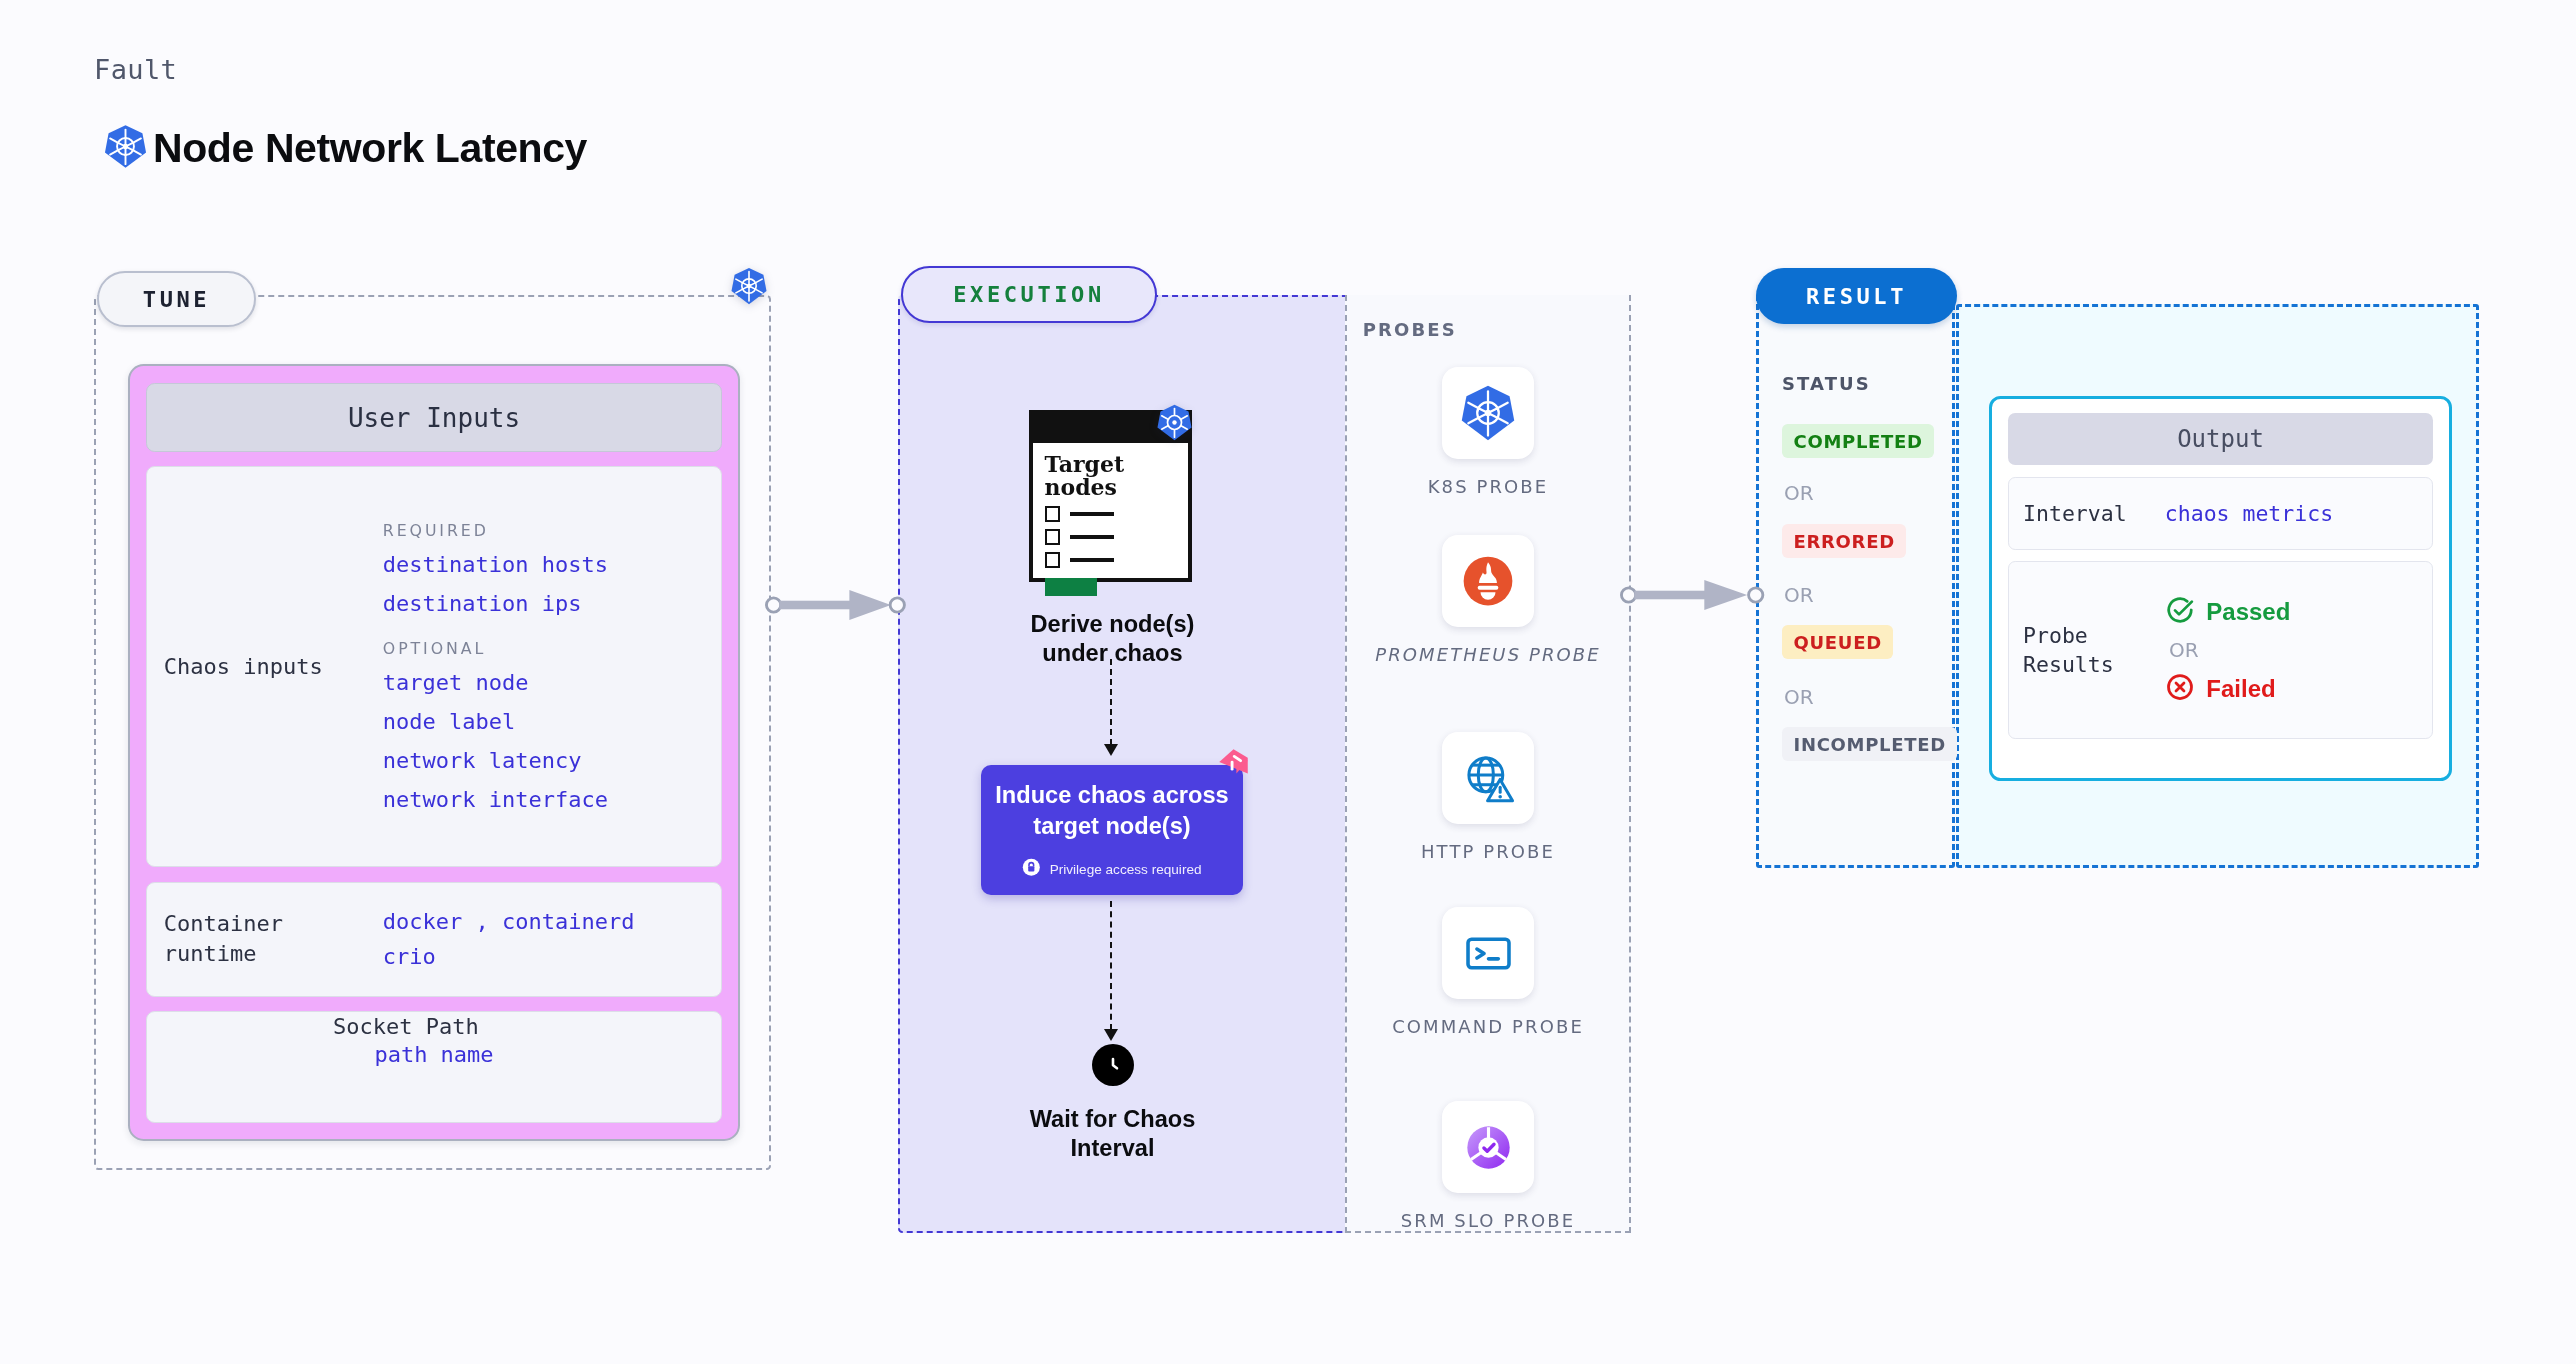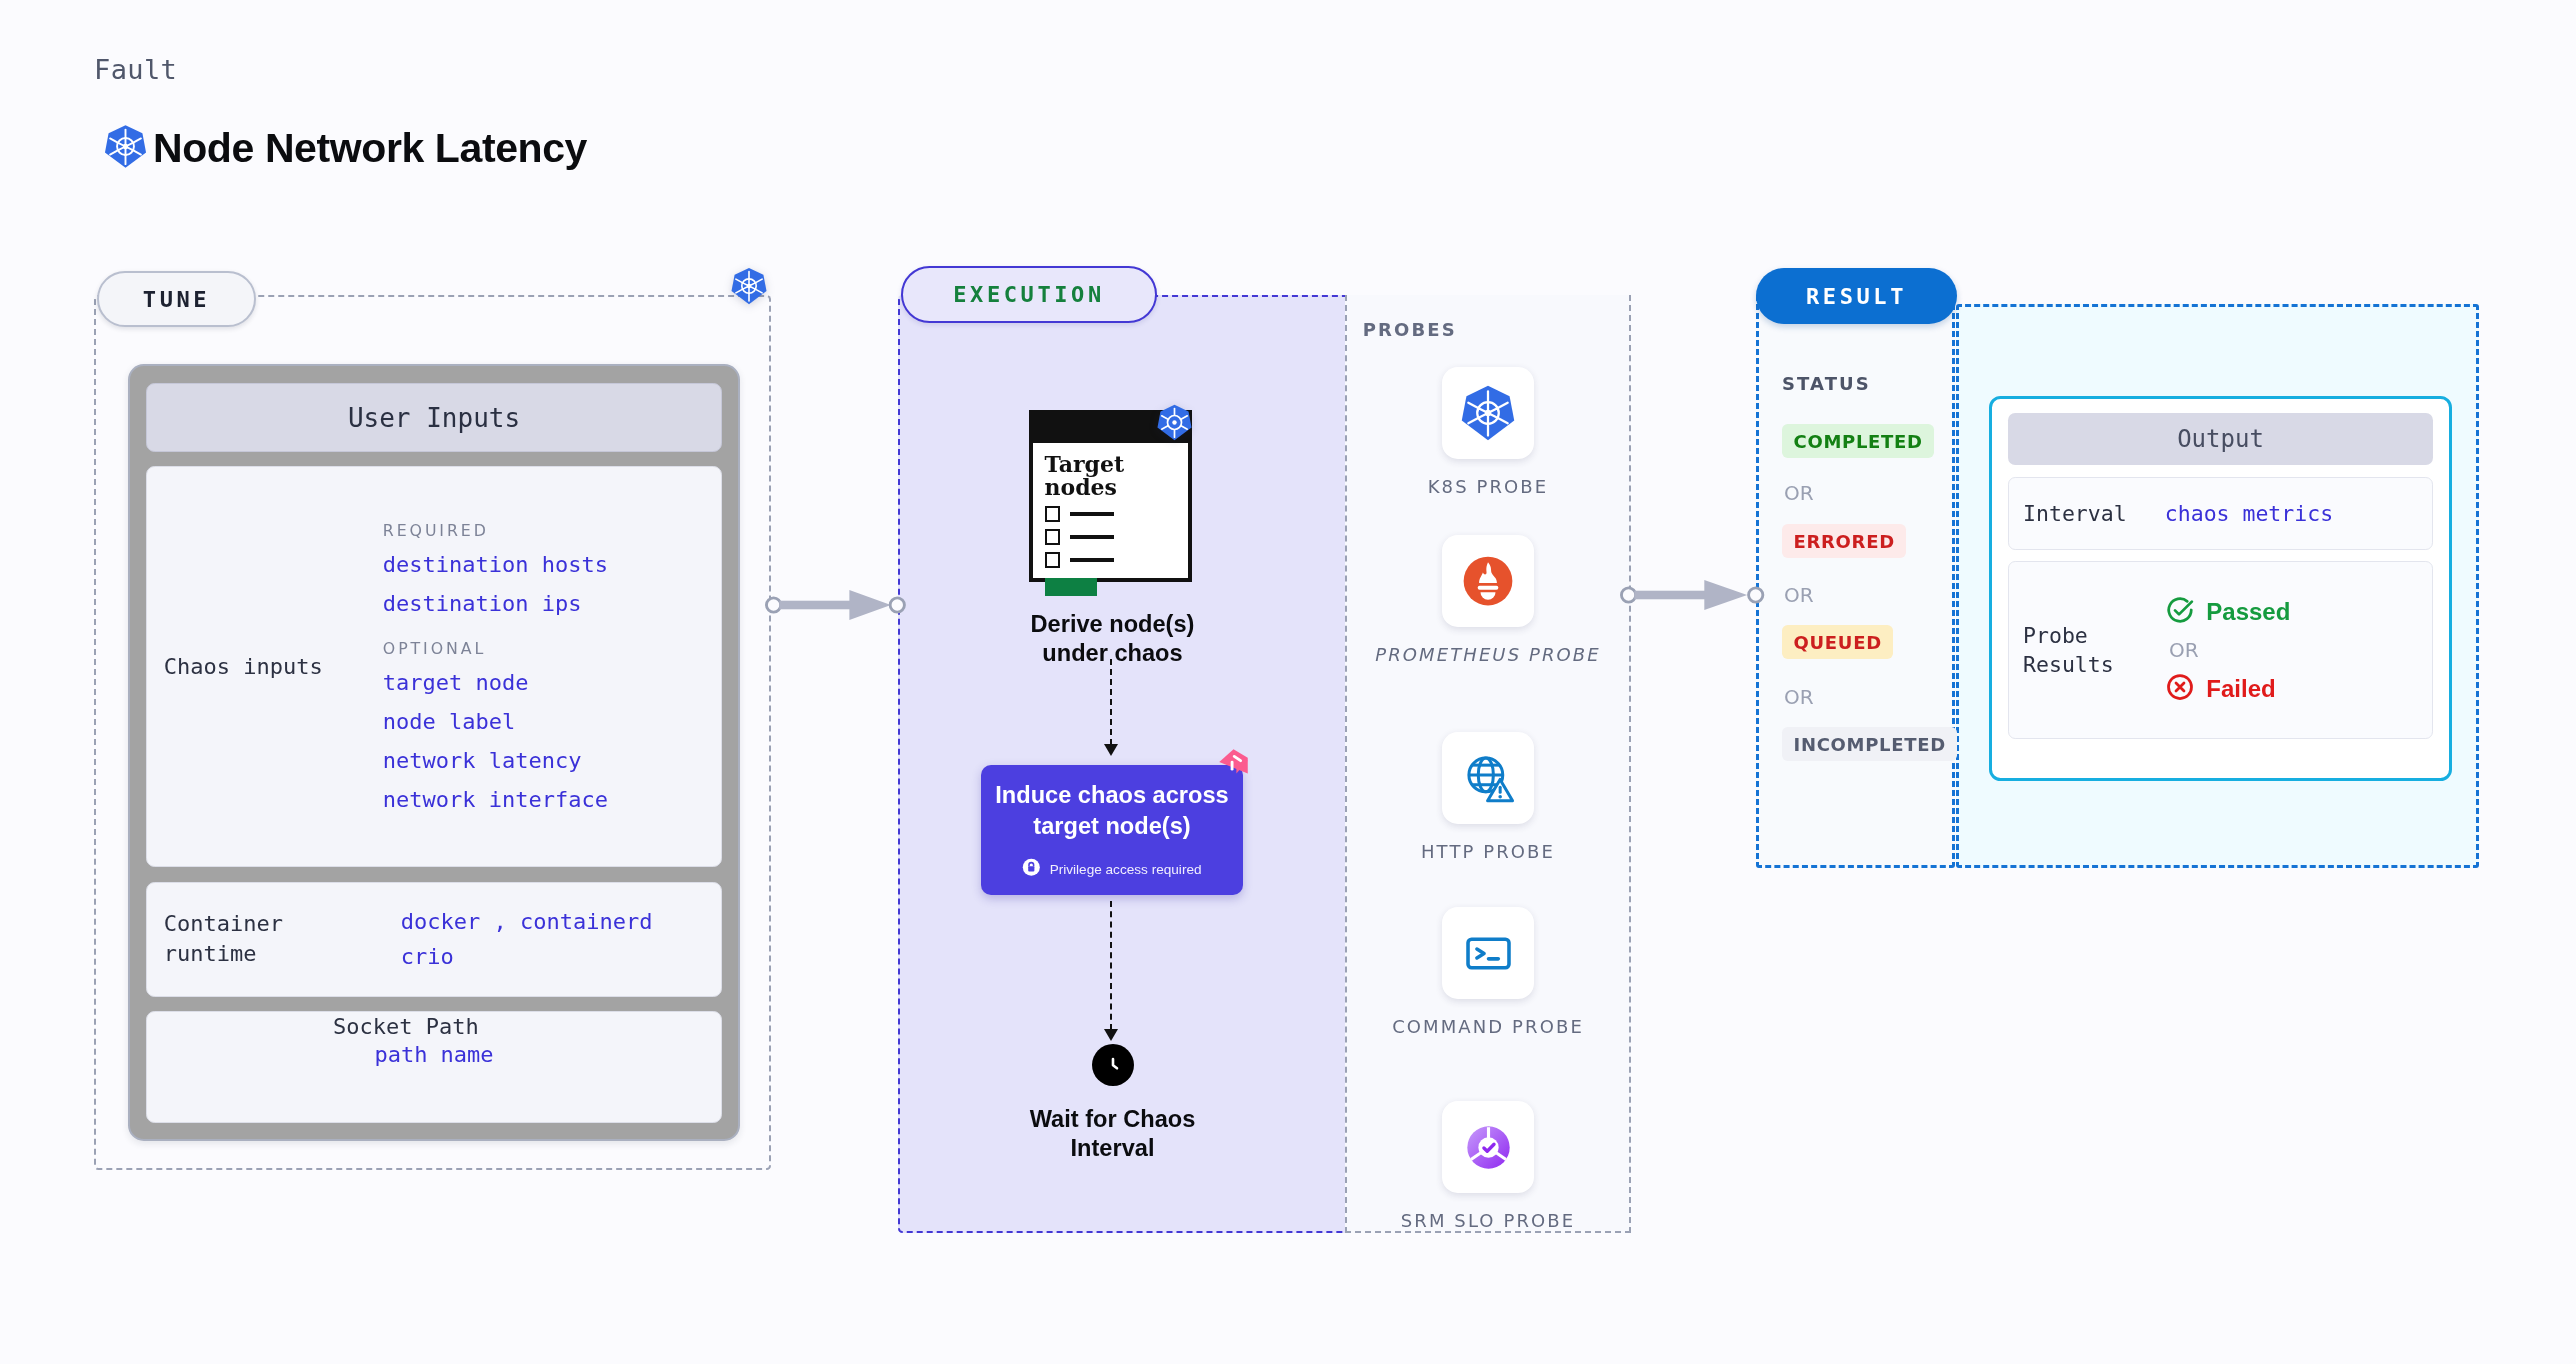--- a/index.html
+++ b/index.html
@@ -39,7 +39,7 @@
   }
   .tune-card {
     position: absolute; left: 128px; top: 364px; width: 612px; height: 777px;
-    background: #a3a3a3; border: 2.9px solid #aab0c0; border-radius: 15.8px;
+    background: #f0abfc; border: 2.9px solid #aab0c0; border-radius: 15.8px;
     box-shadow: 0 2.9px 7.2px rgba(30,35,60,0.10);
     padding: 17px 15.8px;
   }

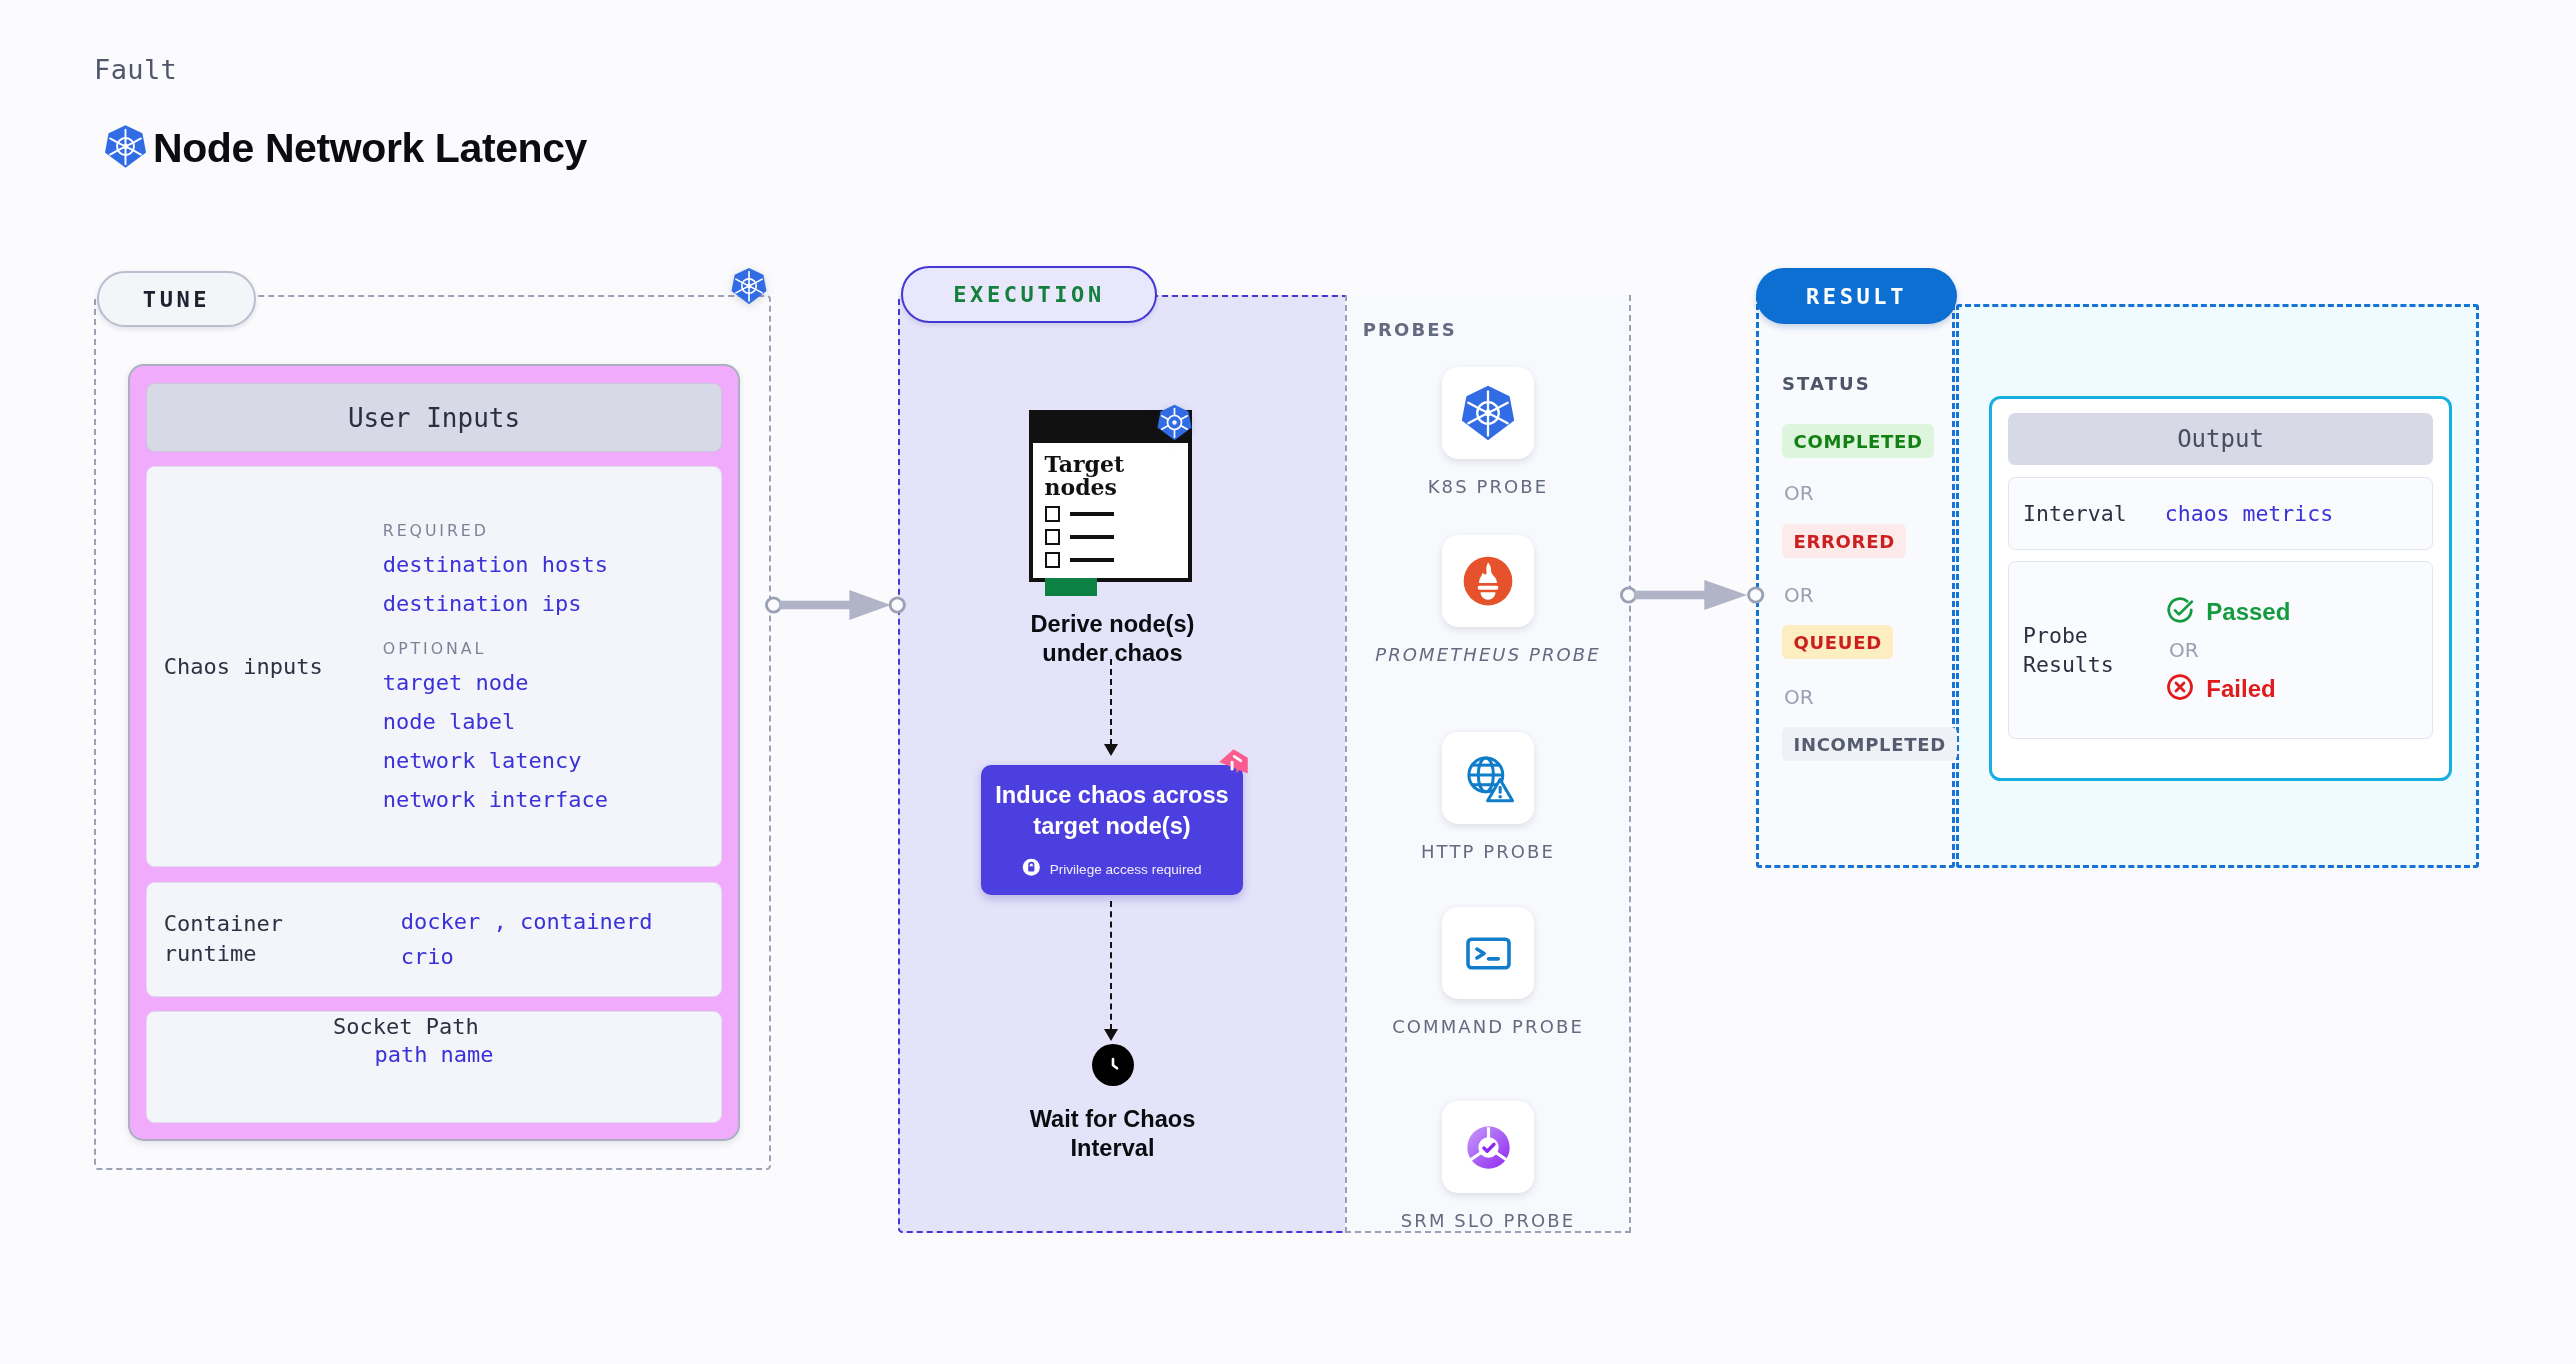--- a/index.html
+++ b/index.html
@@ -270,7 +270,7 @@
       </div>
     </div>
 
-    <div class="subcard" style="height:115px;gap:18px;">
+    <div class="subcard" style="height:115px;">
       <div class="label">Container runtime</div>
       <div class="values">
         <div class="val" style="margin-bottom:10px;">

